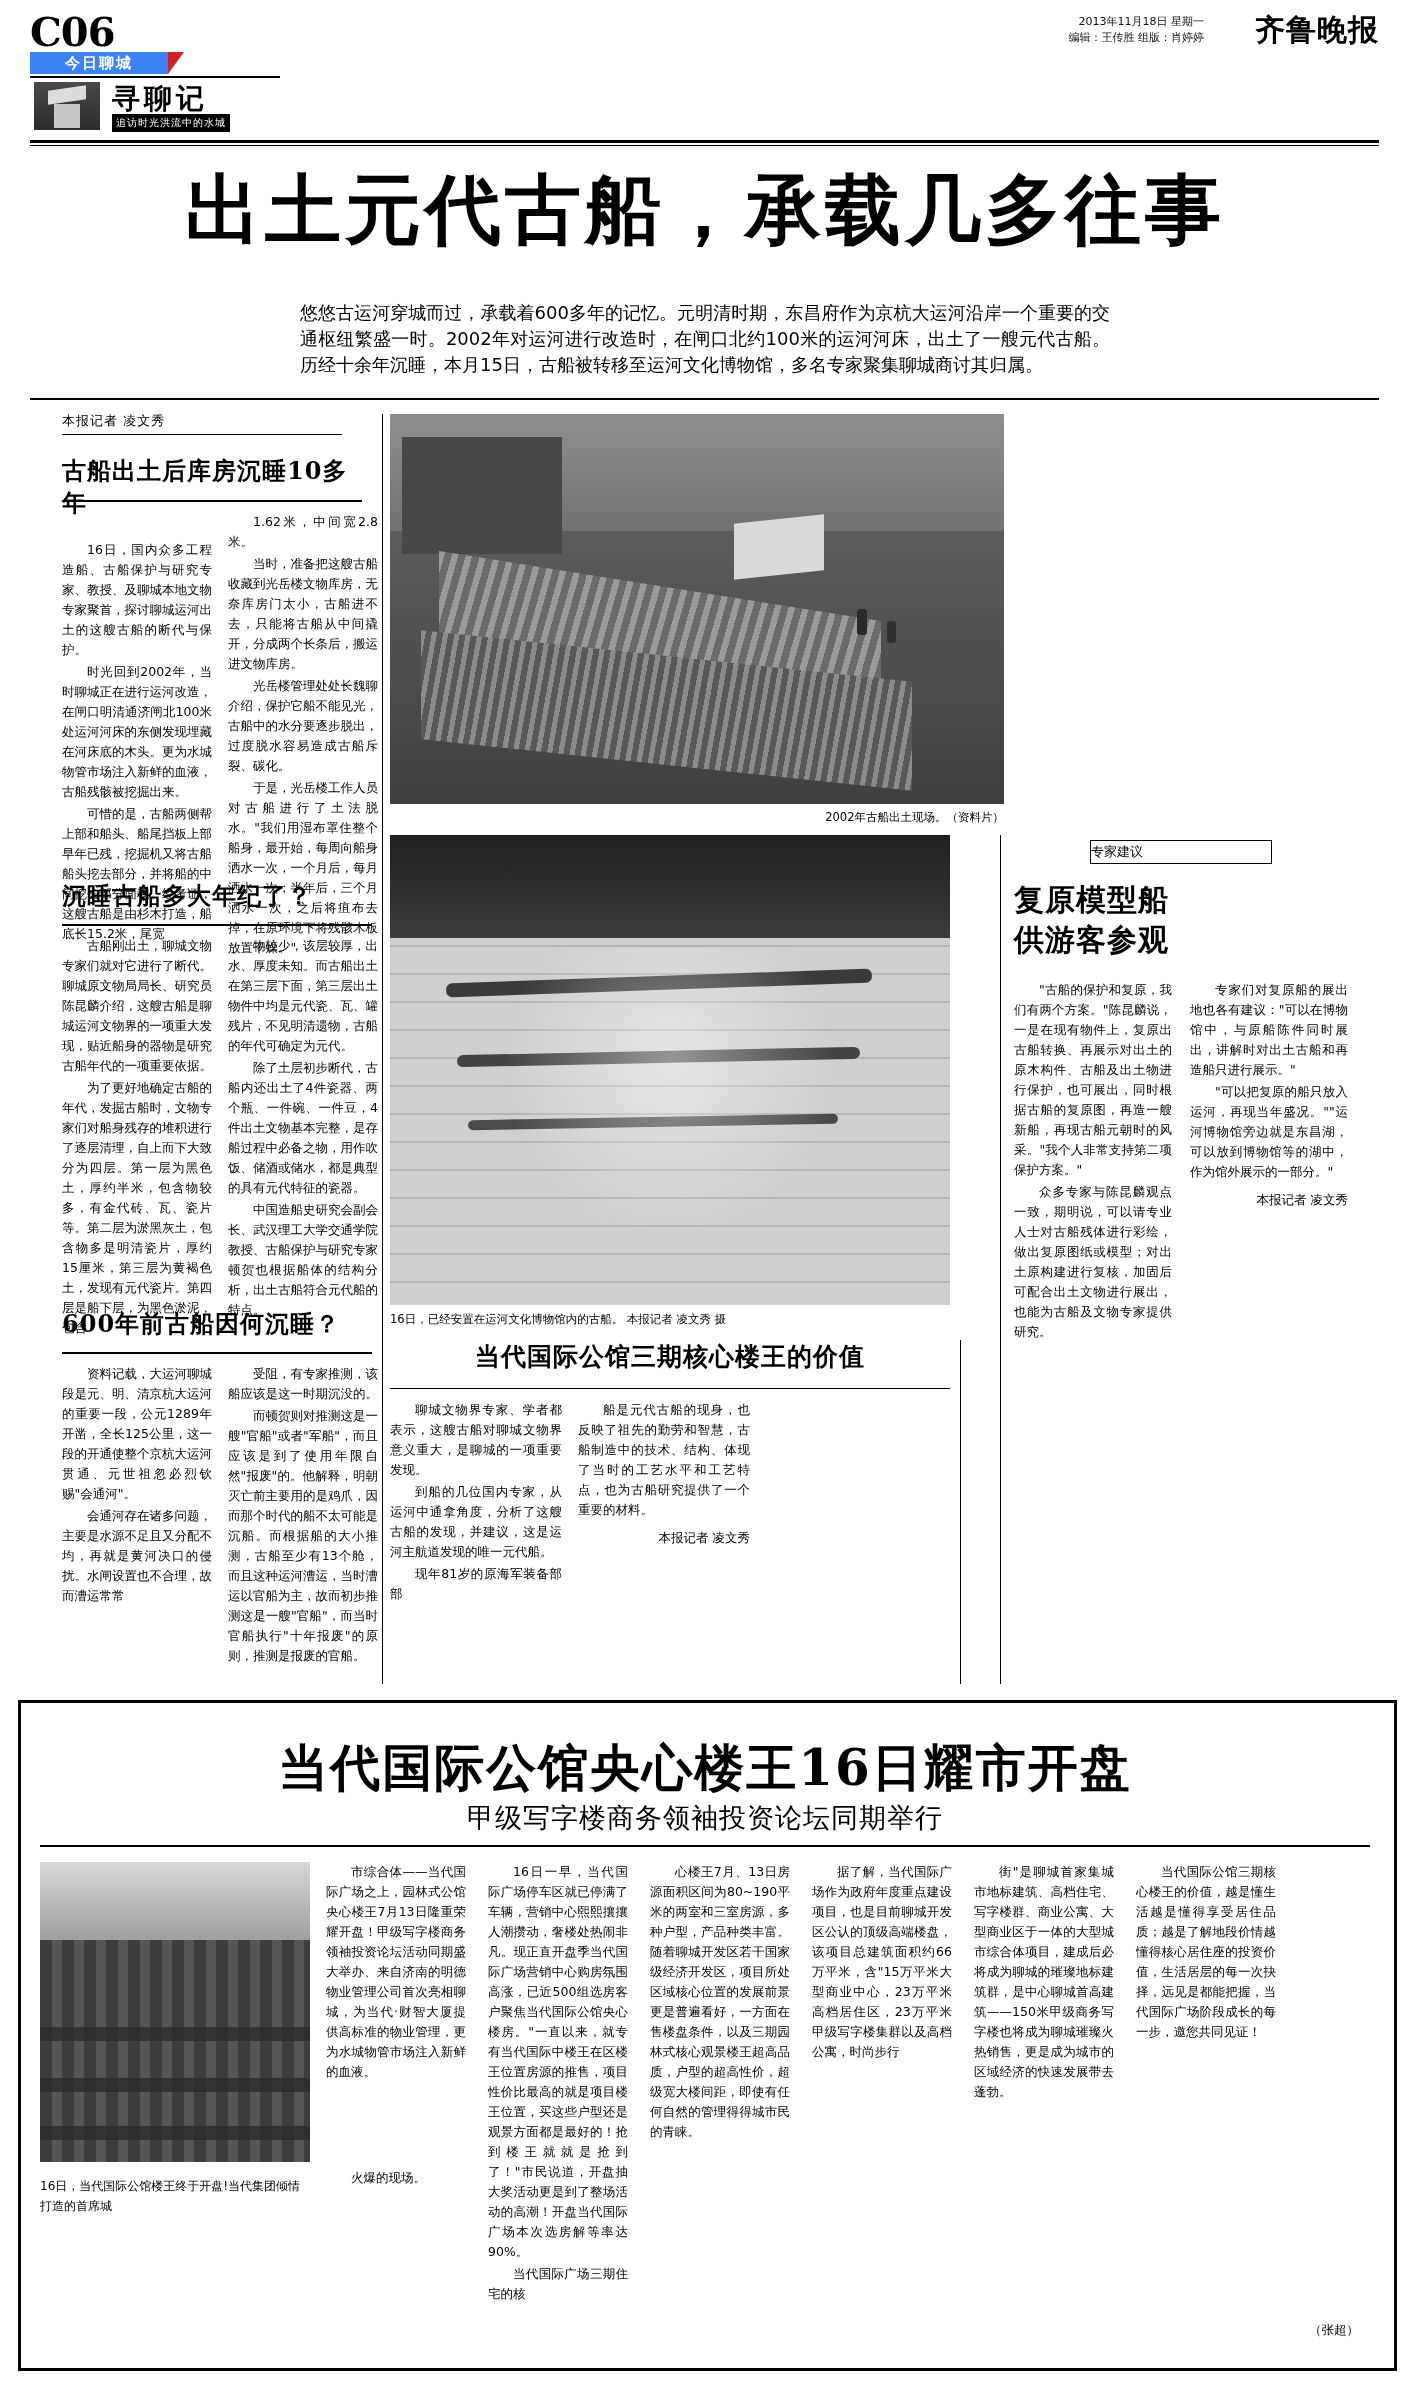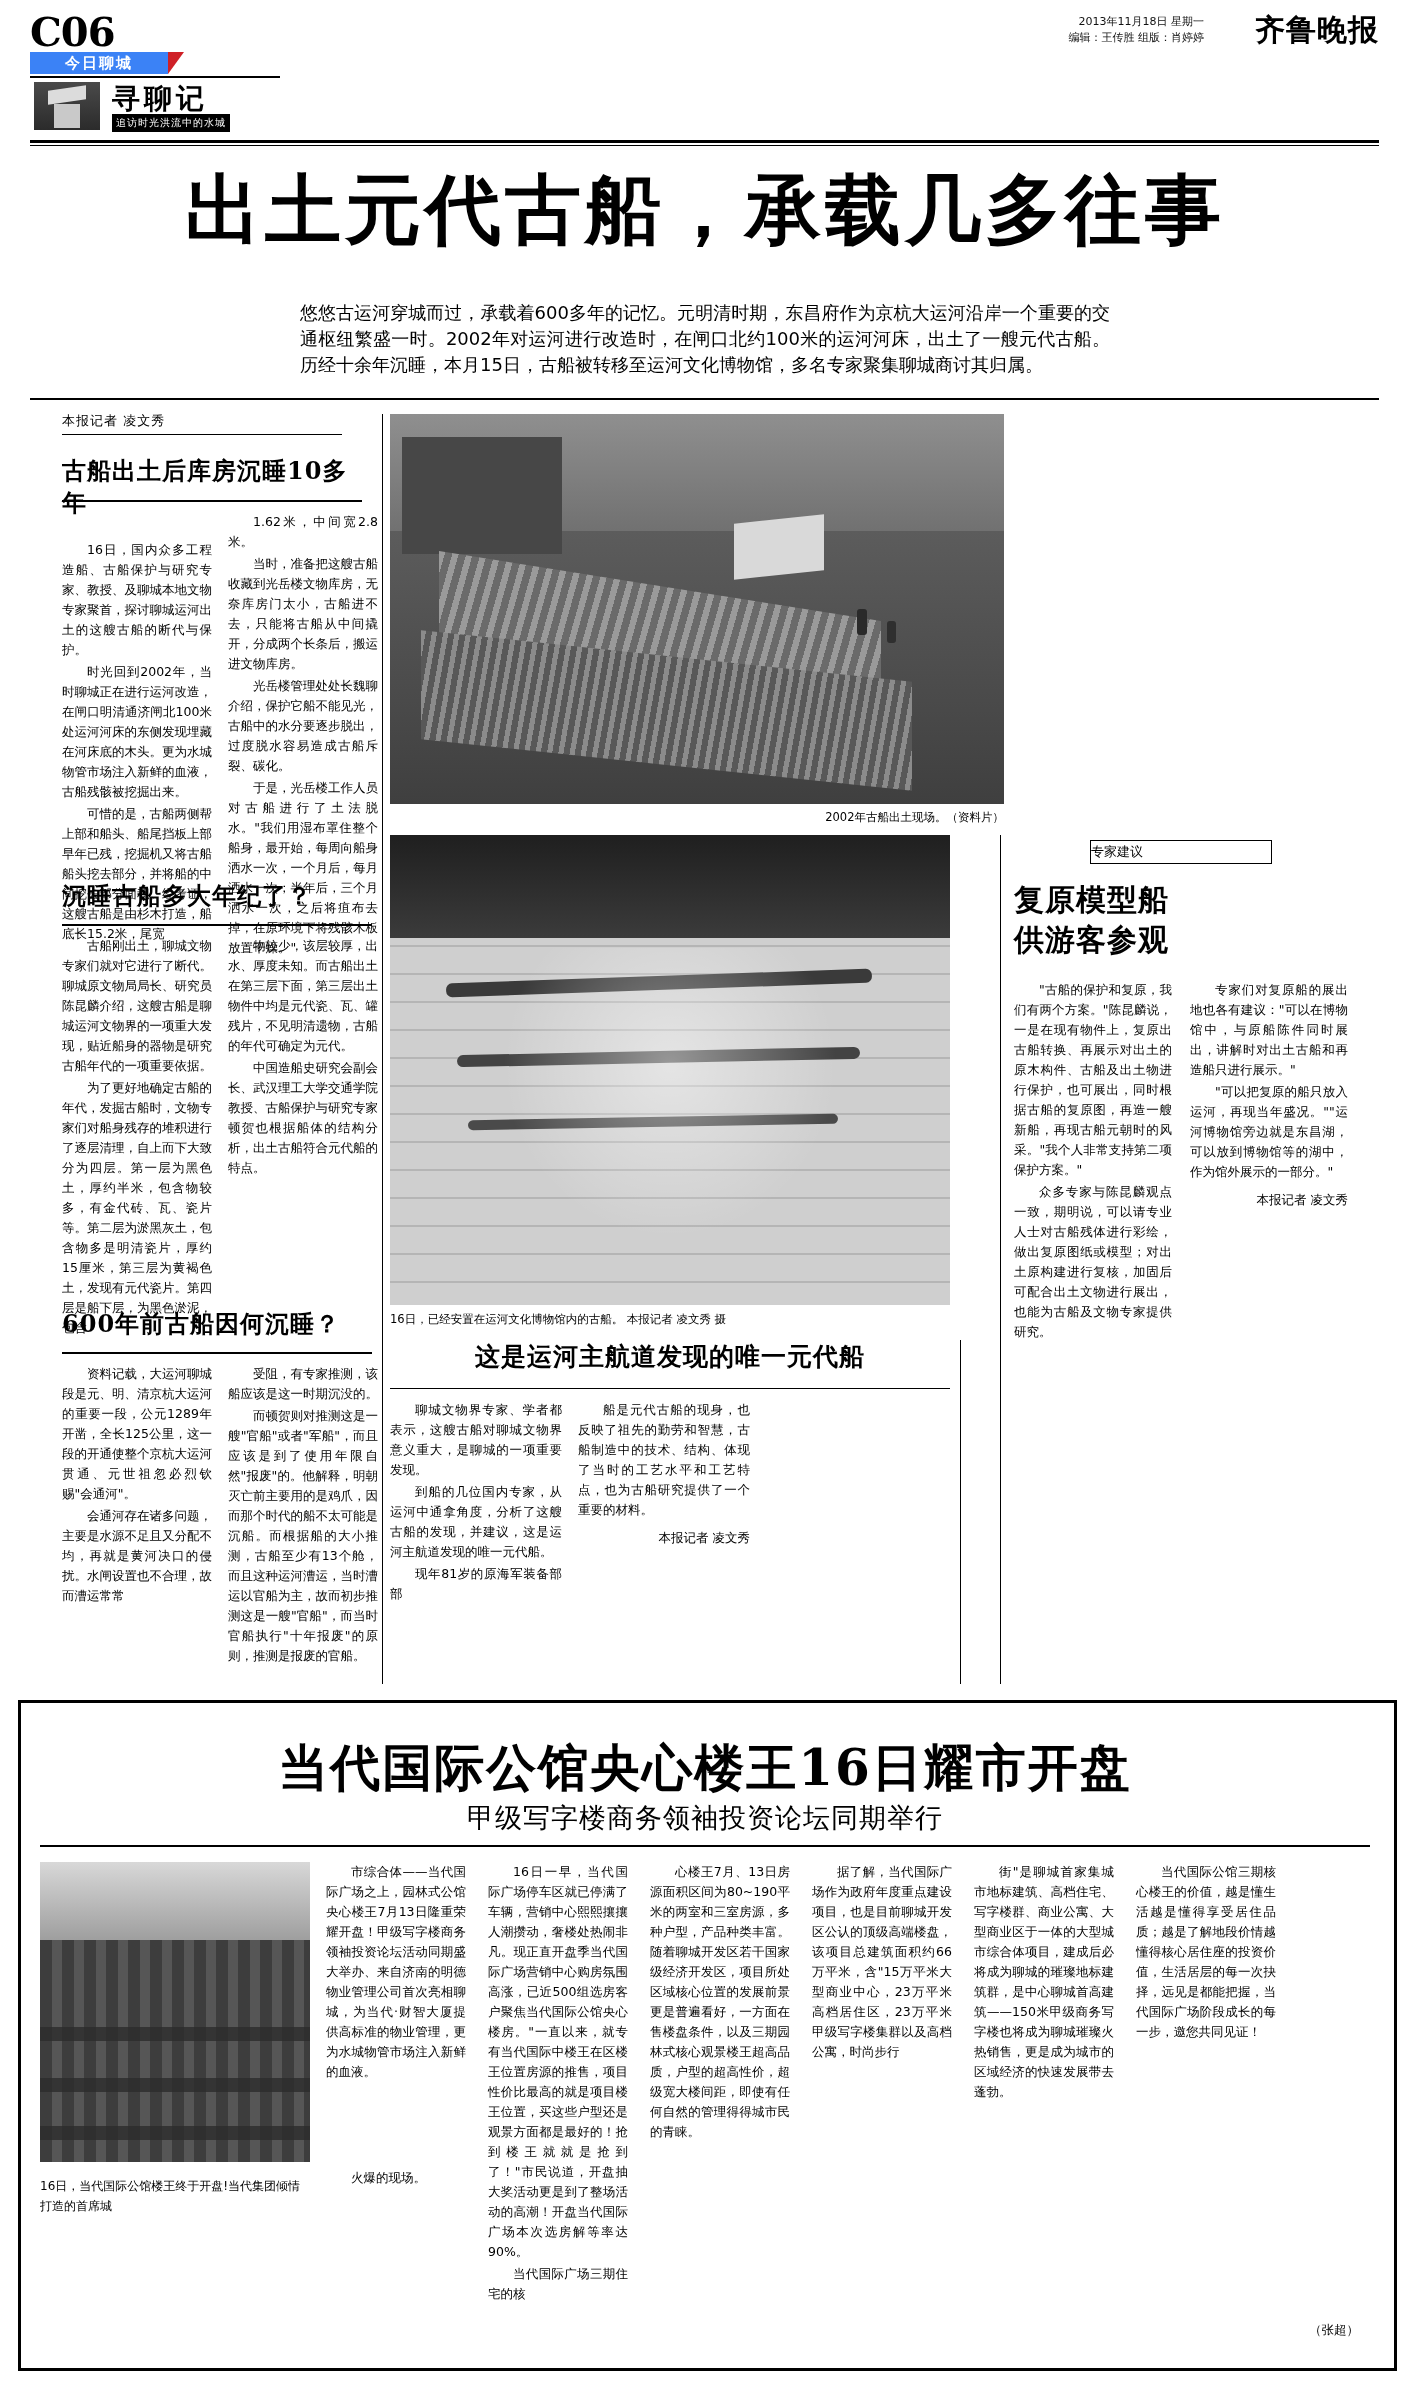--- a/index.html
+++ b/index.html
@@ -170,6 +170,7 @@
   </div>
   <div class="colwrap c2b">
     <p class="p">物较少，该层较厚，出水、厚度未知。而古船出土在第三层下面，第三层出土物件中均是元代瓷、瓦、罐残片，不见明清遗物，古船的年代可确定为元代。</p>
+    <p class="p">除了土层初步断代，古船内还出土了4件瓷器、两个瓶、一件碗、一件豆，4件出土文物基本完整，是存船过程中必备之物，用作吹饭、储酒或储水，都是典型的具有元代特征的瓷器。</p>
     <p class="p">中国造船史研究会副会长、武汉理工大学交通学院教授、古船保护与研究专家顿贺也根据船体的结构分析，出土古船符合元代船的特点。</p>
   </div>
 

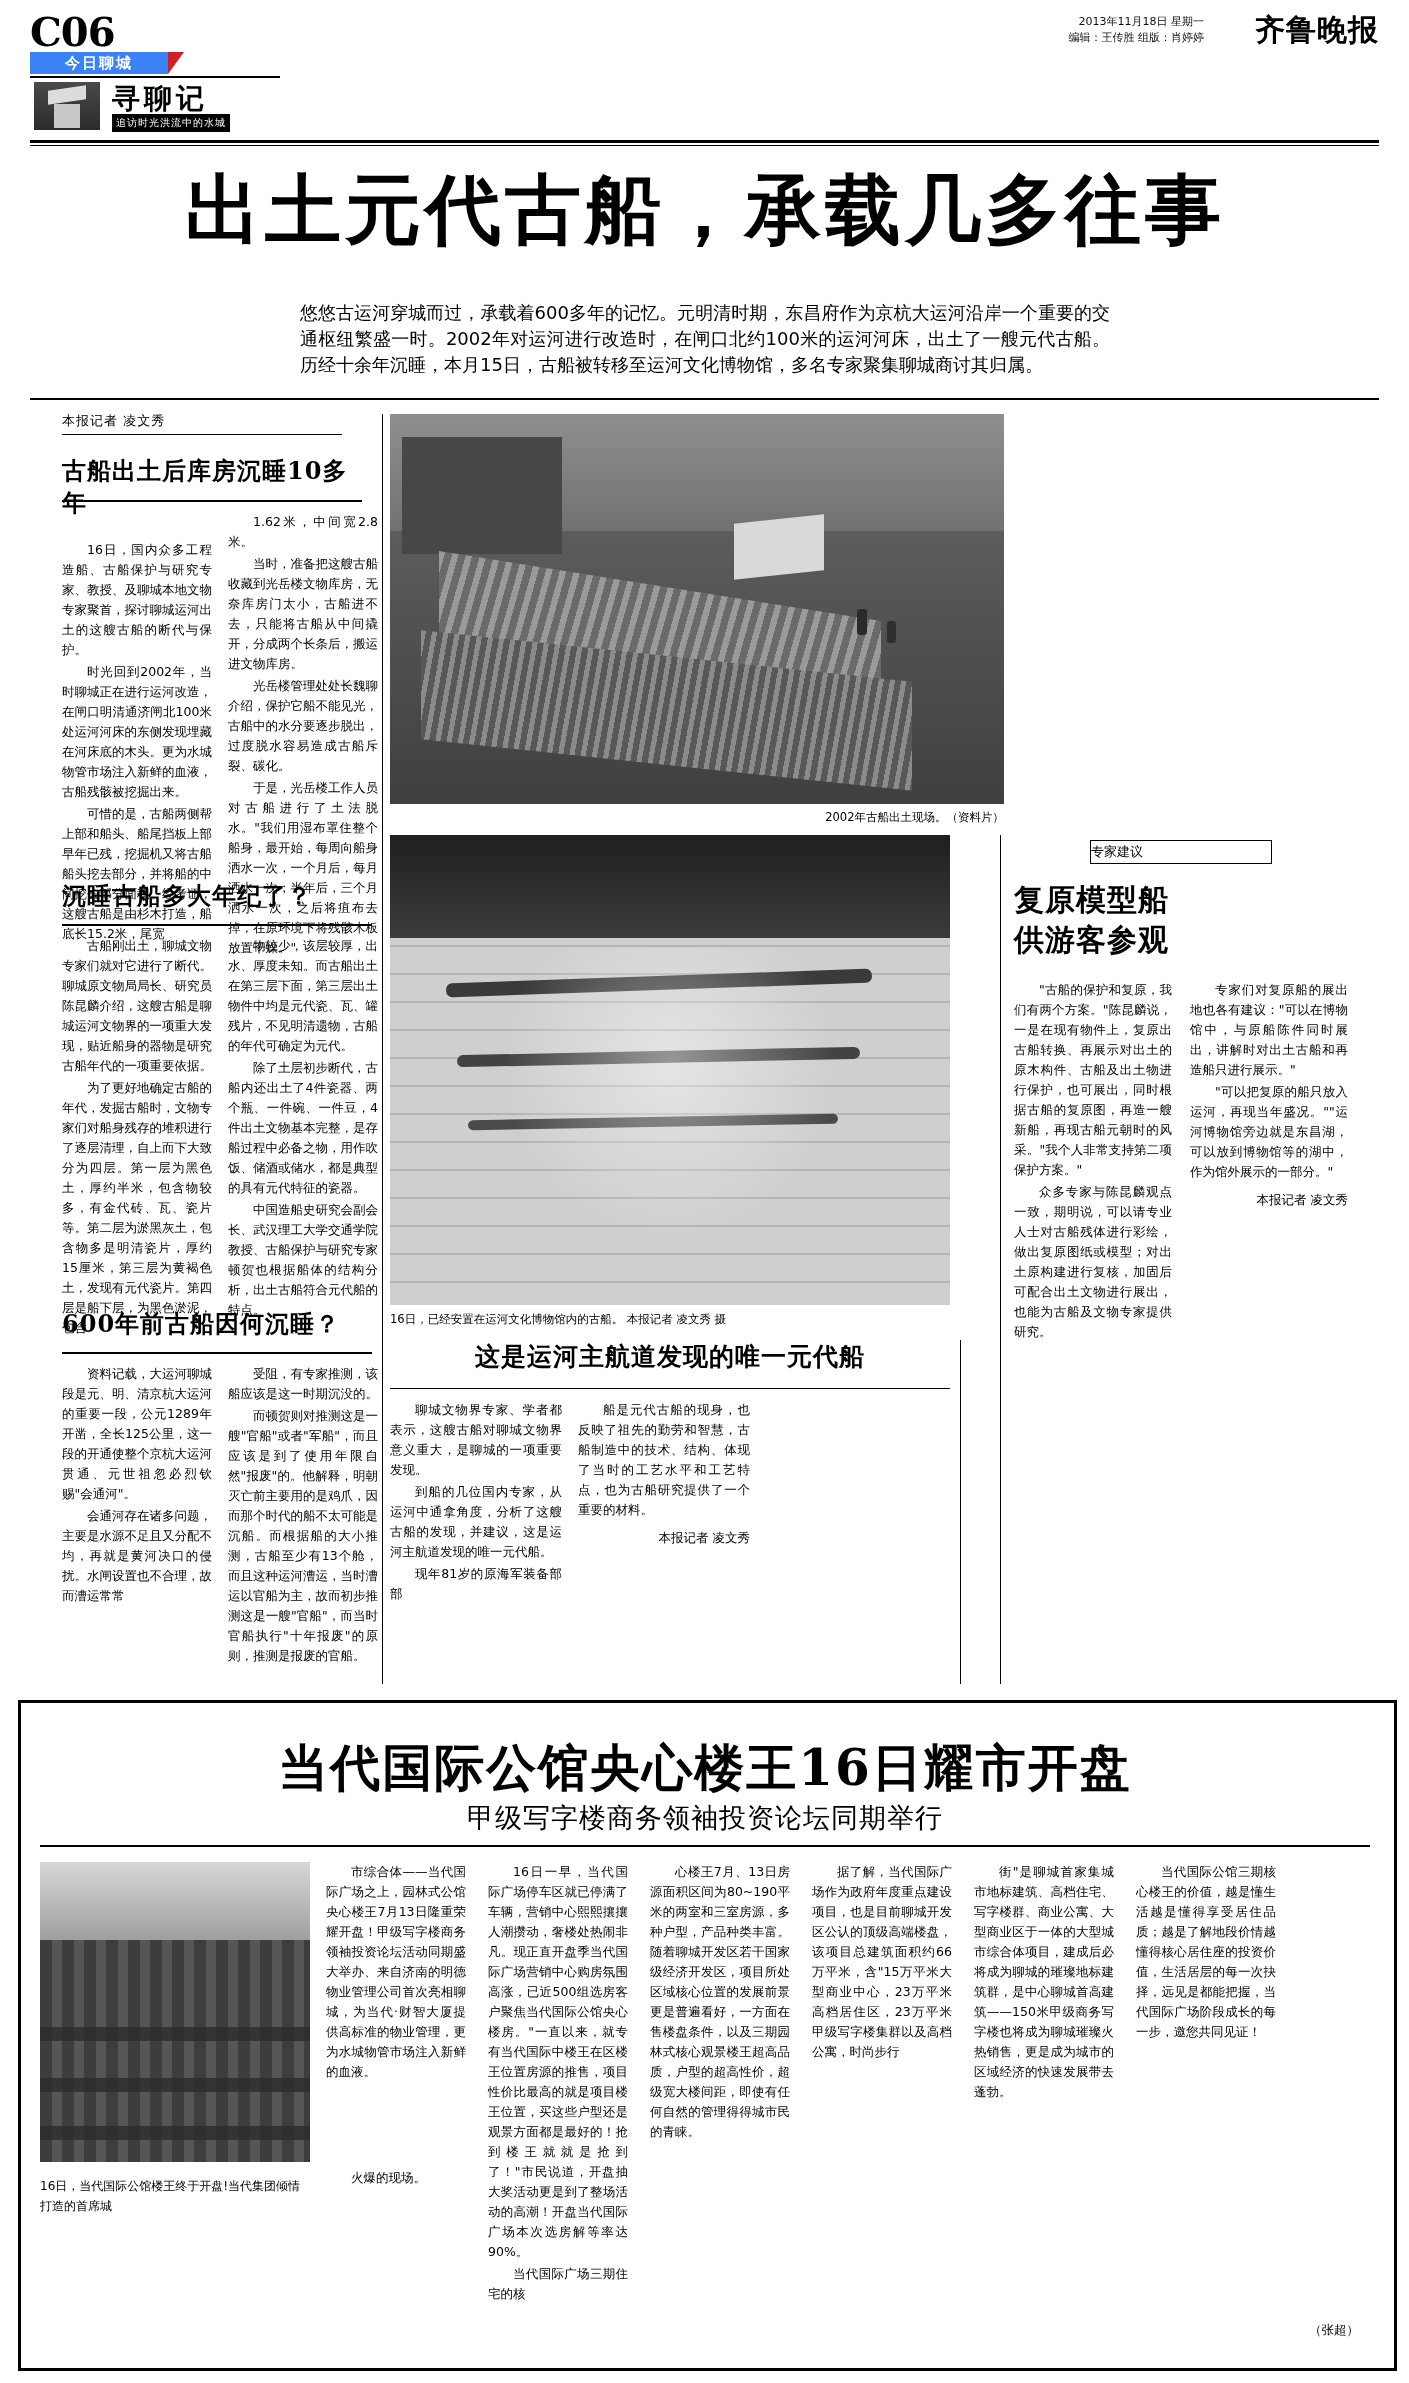--- a/index.html
+++ b/index.html
@@ -207,7 +207,7 @@
   </div>
   <div class="cap2">16日，已经安置在运河文化博物馆内的古船。  本报记者  凌文秀  摄</div>
 
-  <div class="mid-title">这是运河主航道发现的唯一元代船</div>
+  <div class="mid-title">当代国际公馆三期核心楼王的价值</div>
   <div class="mid-rule"></div>
   <div class="colwrap m1">
     <p class="p">聊城文物界专家、学者都表示，这艘古船对聊城文物界意义重大，是聊城的一项重要发现。</p>

